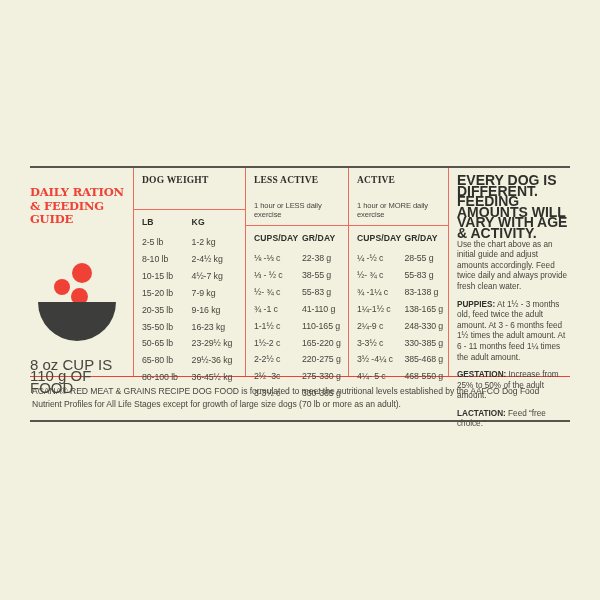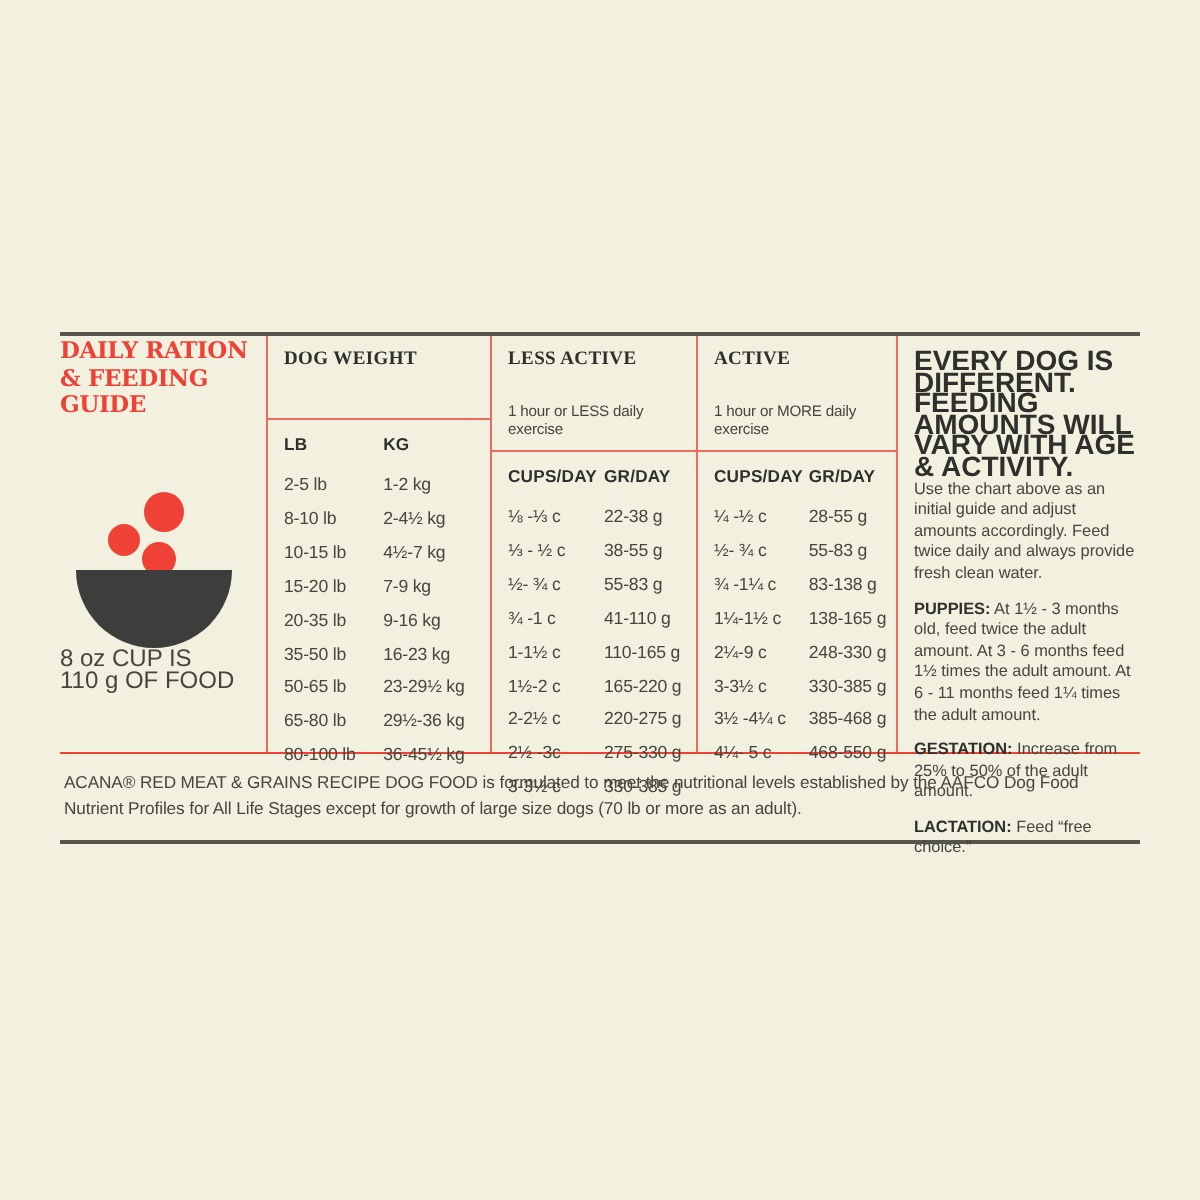--- a/index.html
+++ b/index.html
@@ -61,7 +61,7 @@
   .col-brand {
     width: 103px;
     flex: 0 0 103px;
-    padding-top: 1px;
+    padding-top: 18px;
     box-sizing: border-box;
     padding-right: 8px;
   }

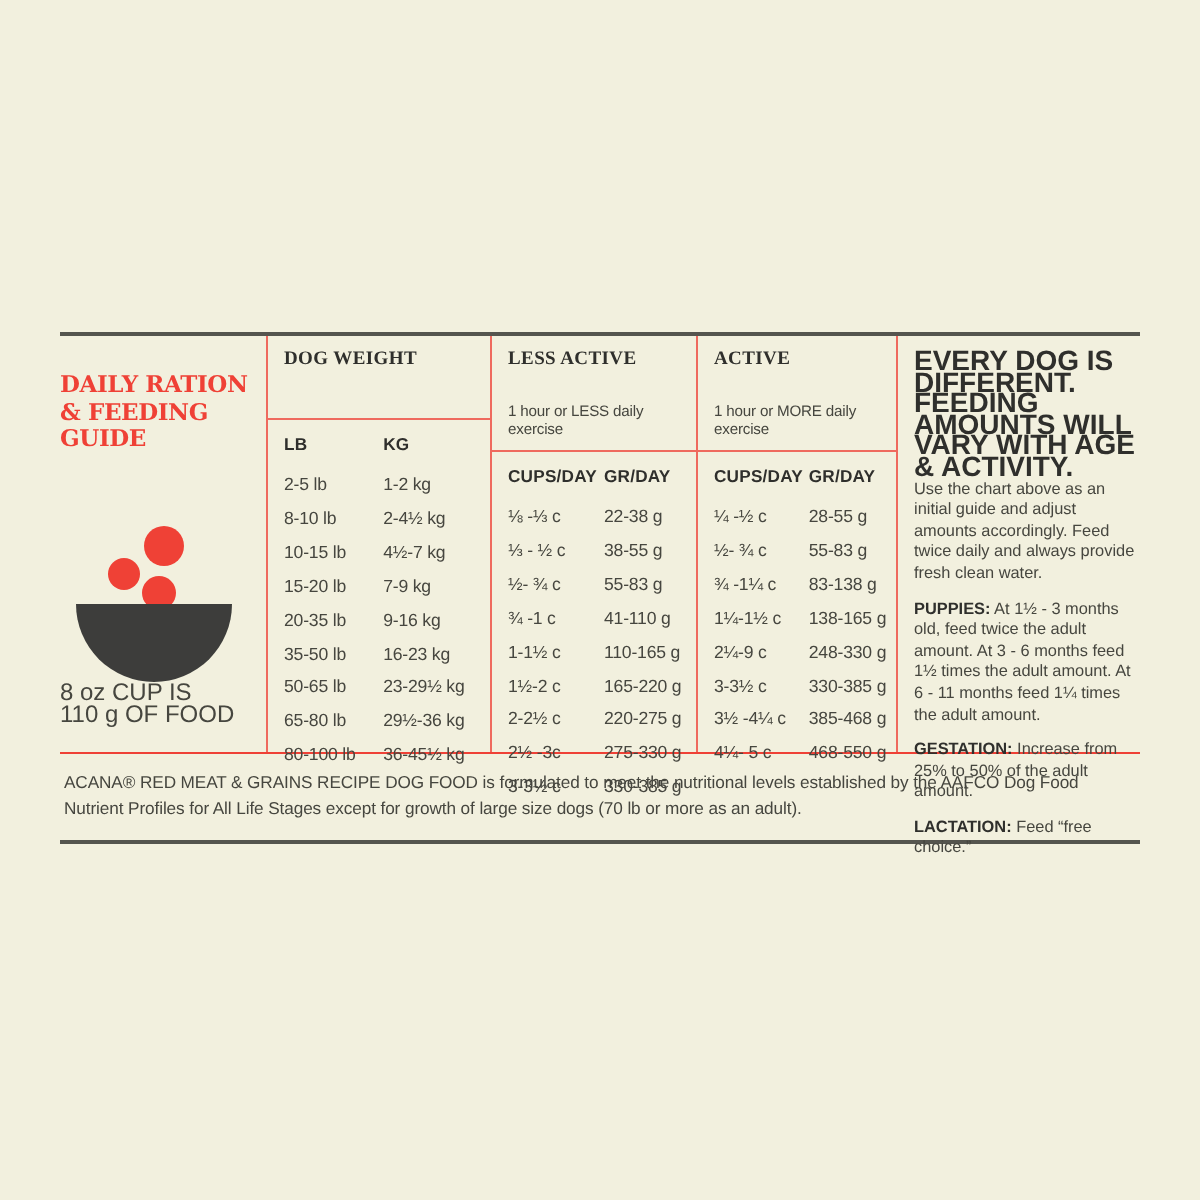--- a/index.html
+++ b/index.html
@@ -97,8 +97,8 @@
     border-radius: 0 0 39px 39px;
   }
   .bowl-caption {
-    margin-top: 2px;
-    font-size: 12px;
+    margin-top: 20px;
+    font-size: 15px;
     line-height: 11.5px;
     color: #46463f;
   }

